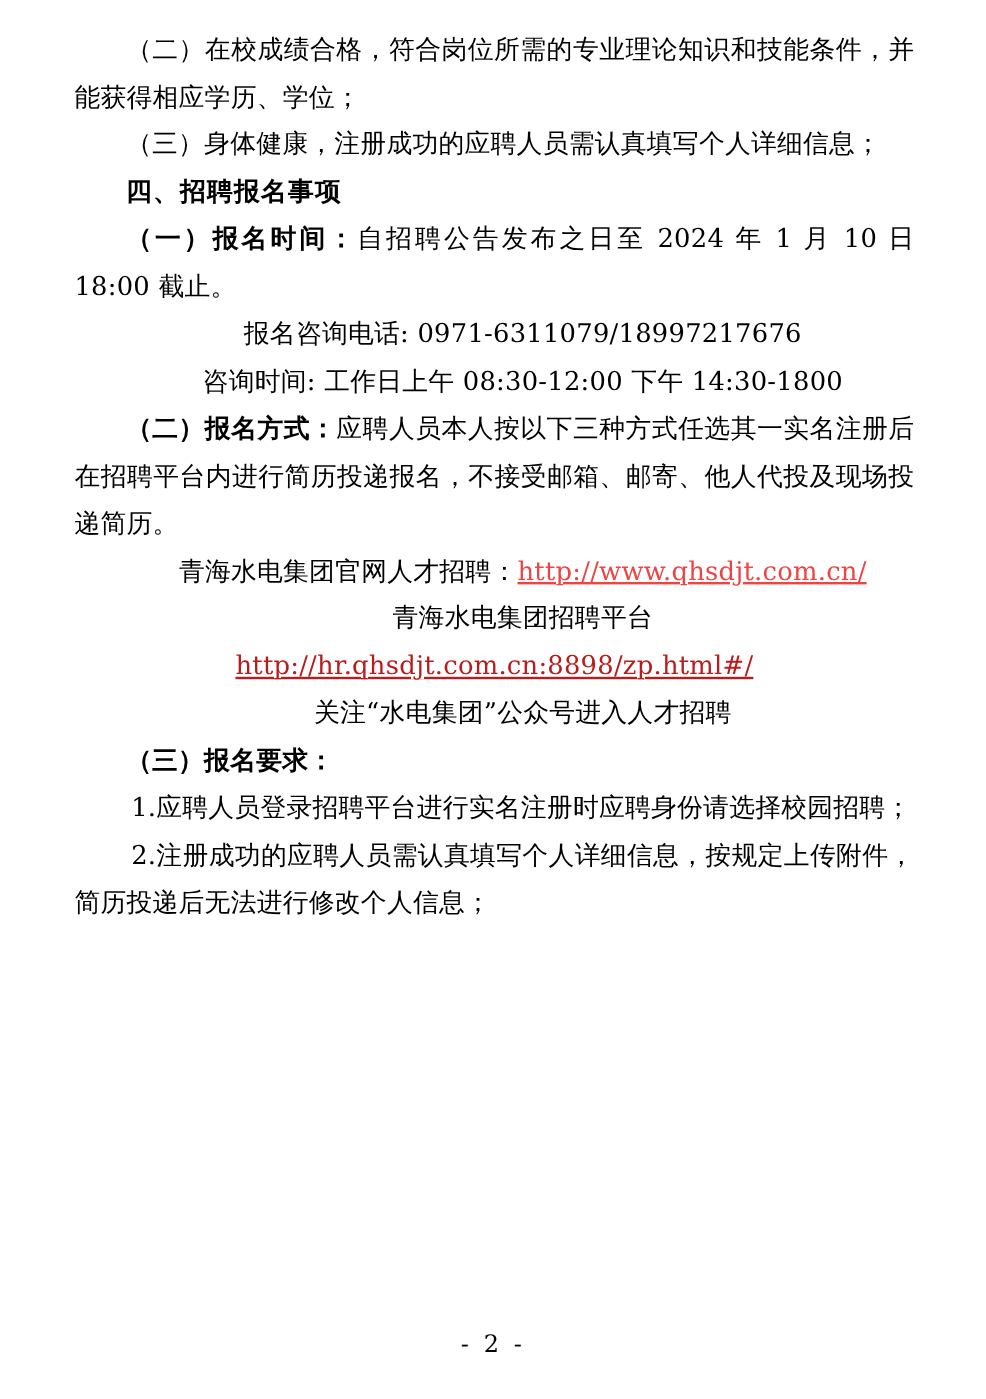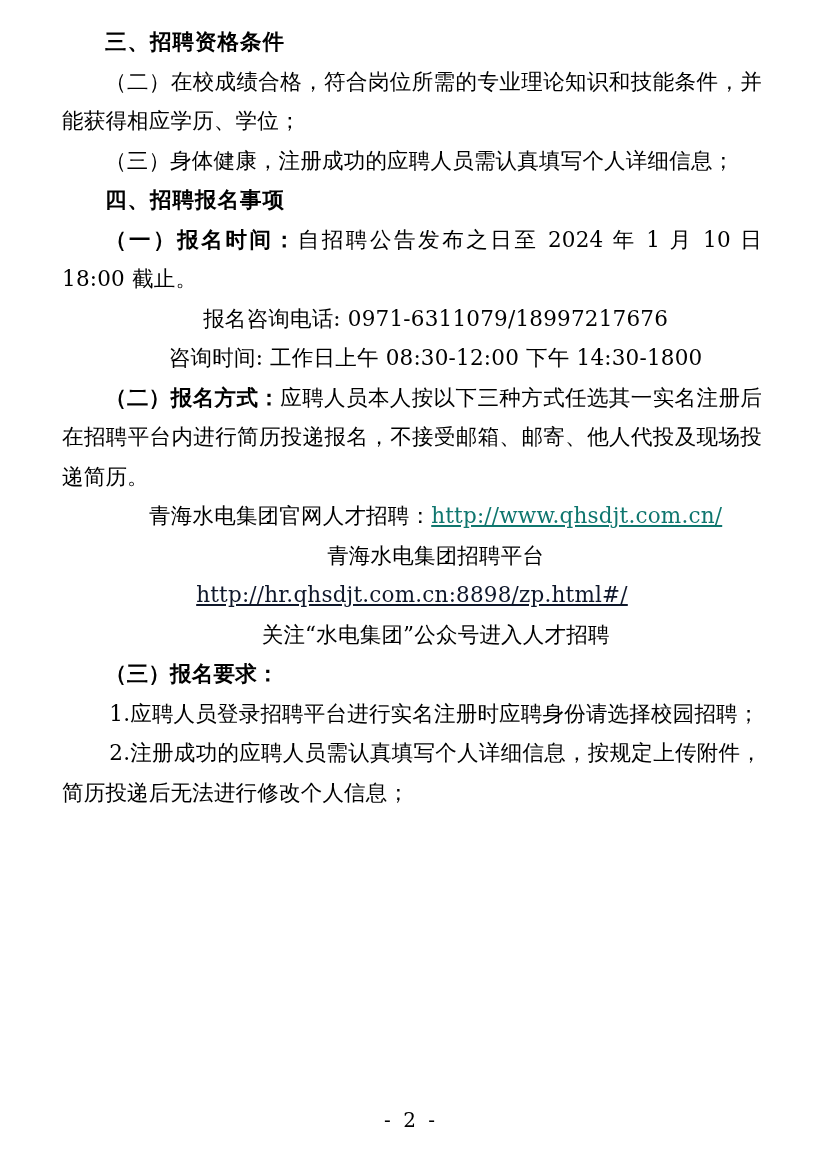--- a/index.html
+++ b/index.html
@@ -73,7 +73,6 @@
 <div class="page">
   <div class="content">
 
-    <p class="heading">三、招聘资格条件</p>
 
 
     <p class="indent">（二）在校成绩合格，符合岗位所需的专业理论知识和技能条件，并能获得相应学历、学位；</p>

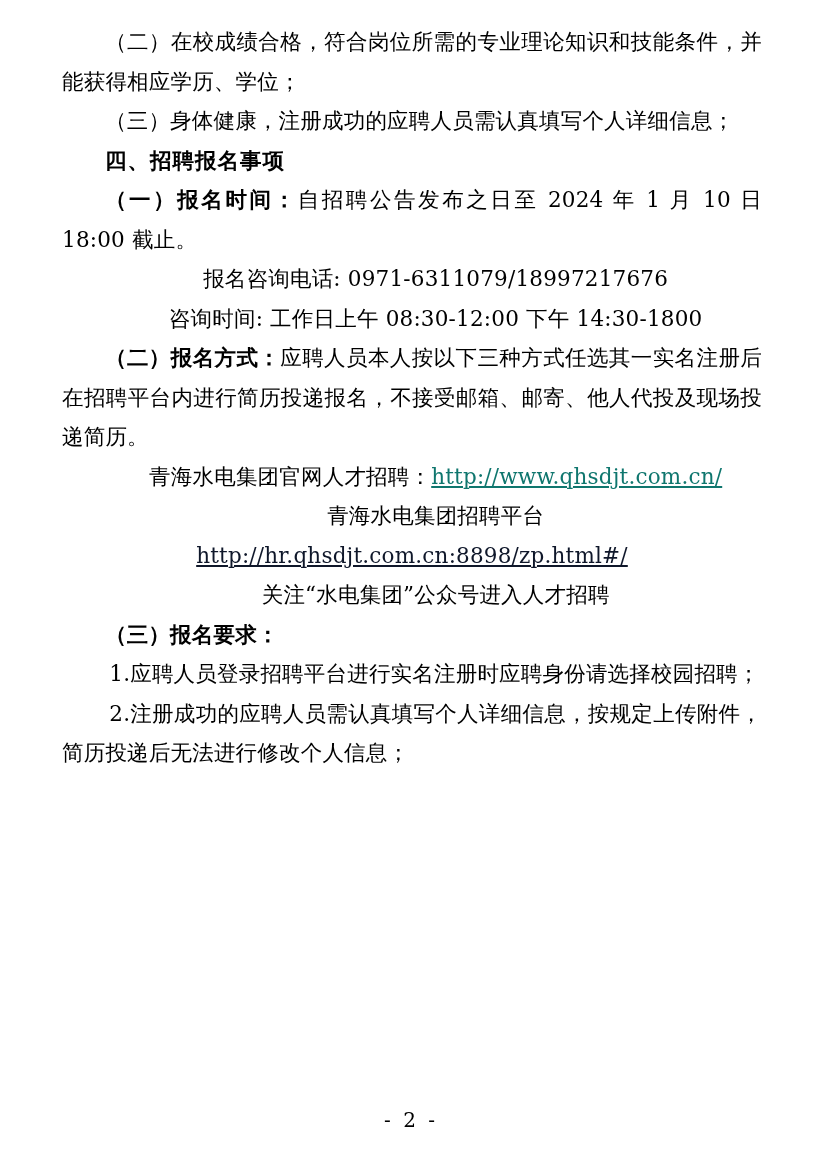--- a/index.html
+++ b/index.html
@@ -47,7 +47,7 @@
   }
   .link {
     text-decoration: underline;
-    color: #0f766e;
+    color: #ef4444;
   }
   .link-blue {
     text-decoration: underline;

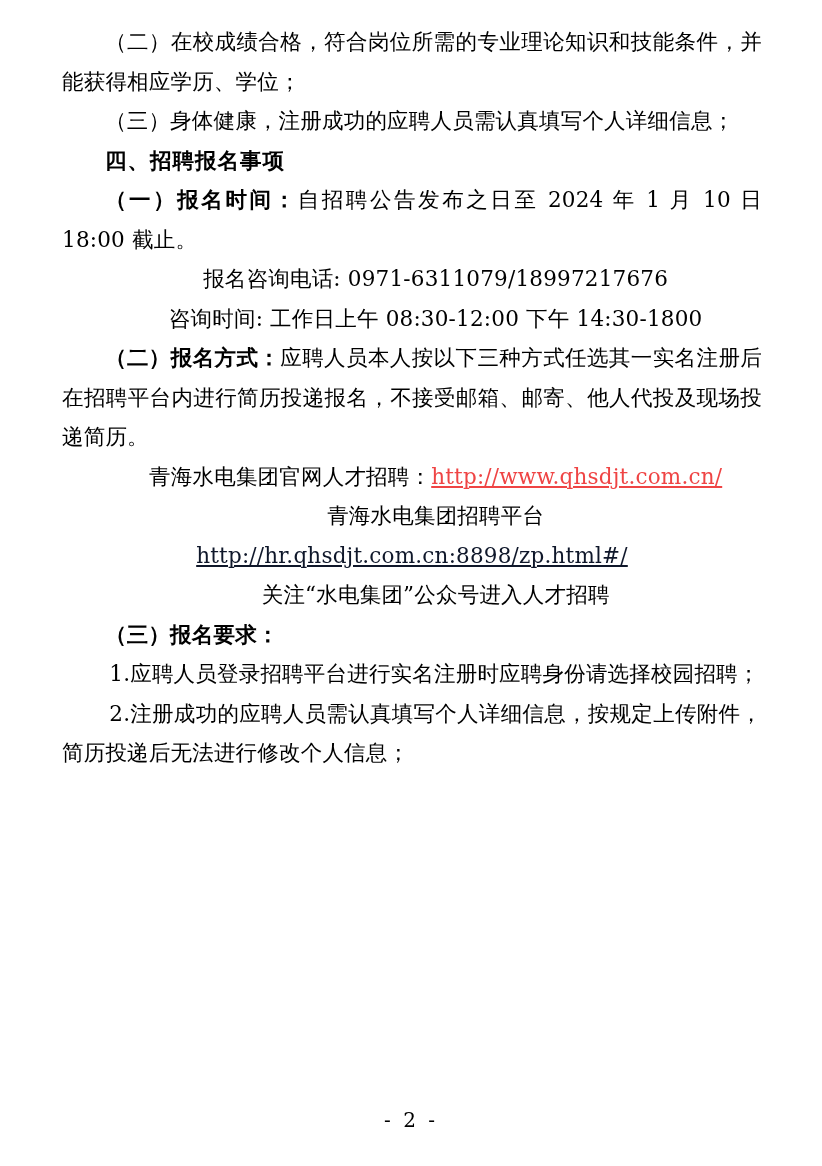--- a/index.html
+++ b/index.html
@@ -51,7 +51,7 @@
   }
   .link-blue {
     text-decoration: underline;
-    color: #0f172a;
+    color: #b91c1c;
   }
   .no-just {
     text-align: center;

